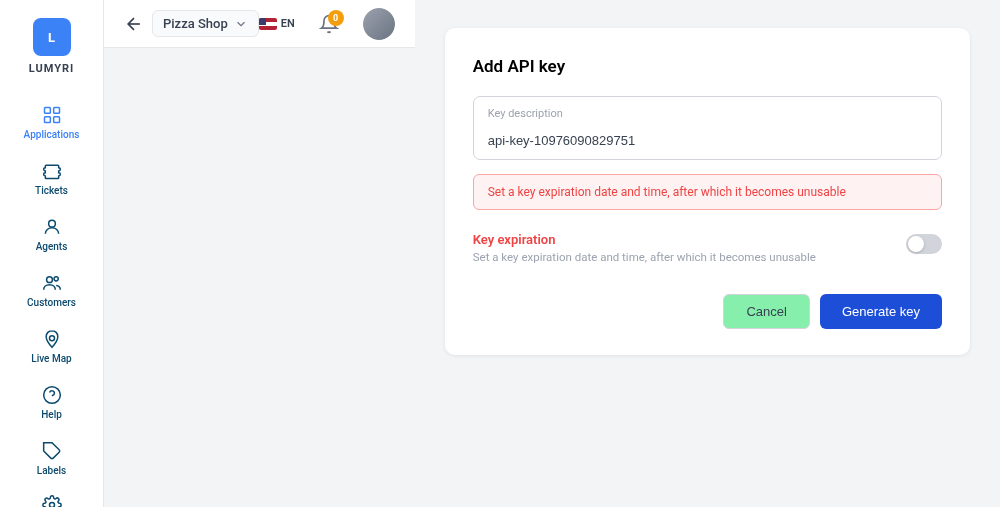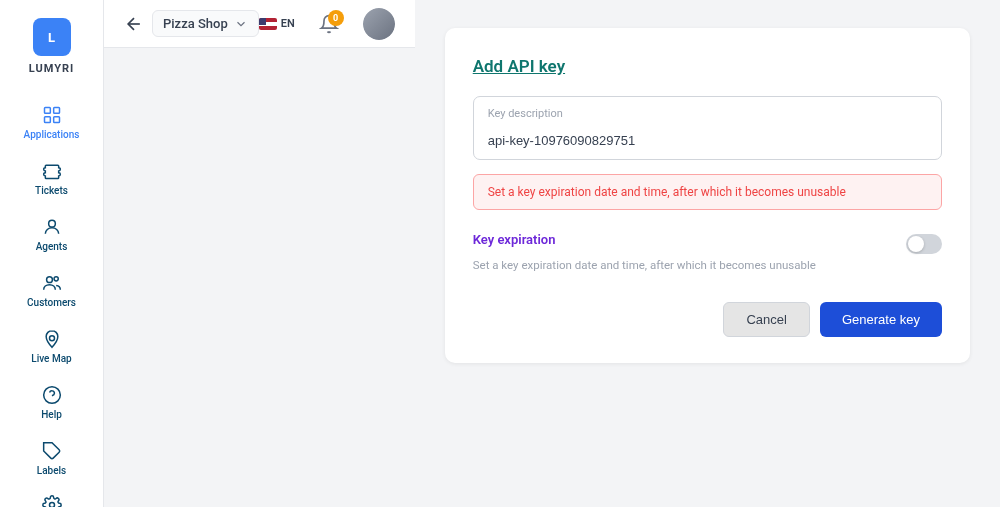--- a/index.html
+++ b/index.html
@@ -205,9 +205,8 @@
     .card-title {
       font-size: 17px;
       font-weight: 600;
-      color: #0f766e;
+      color: #000000;
       margin-bottom: 20px;
-      text-decoration: underline;
     }
 
     

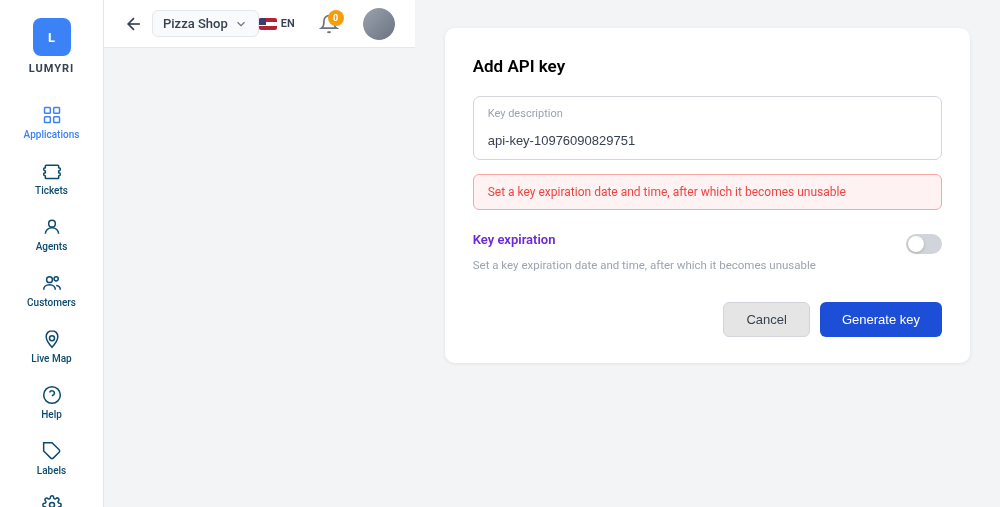--- a/index.html
+++ b/index.html
@@ -256,8 +256,8 @@
     .toggle-title {
       font-size: 13px;
       font-weight: 600;
-      color: #6d28d9;
-      margin-bottom: 11px;
+      color: #ef4444;
+      margin-bottom: 3px;
     }
     .toggle-desc {
       font-size: 11.5px;

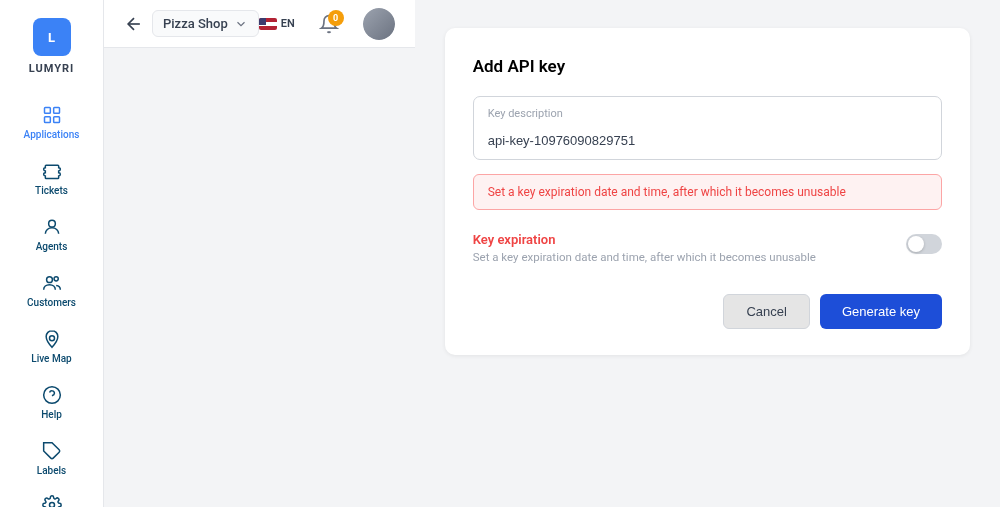--- a/index.html
+++ b/index.html
@@ -294,7 +294,7 @@
     .btn-cancel {
       padding: 9px 22px;
       border: 1px solid #d1d5db;
-      background: #e5e5e5;
+      background: #86efac;
       border-radius: 6px;
       font-size: 13px;
       color: #374151;

